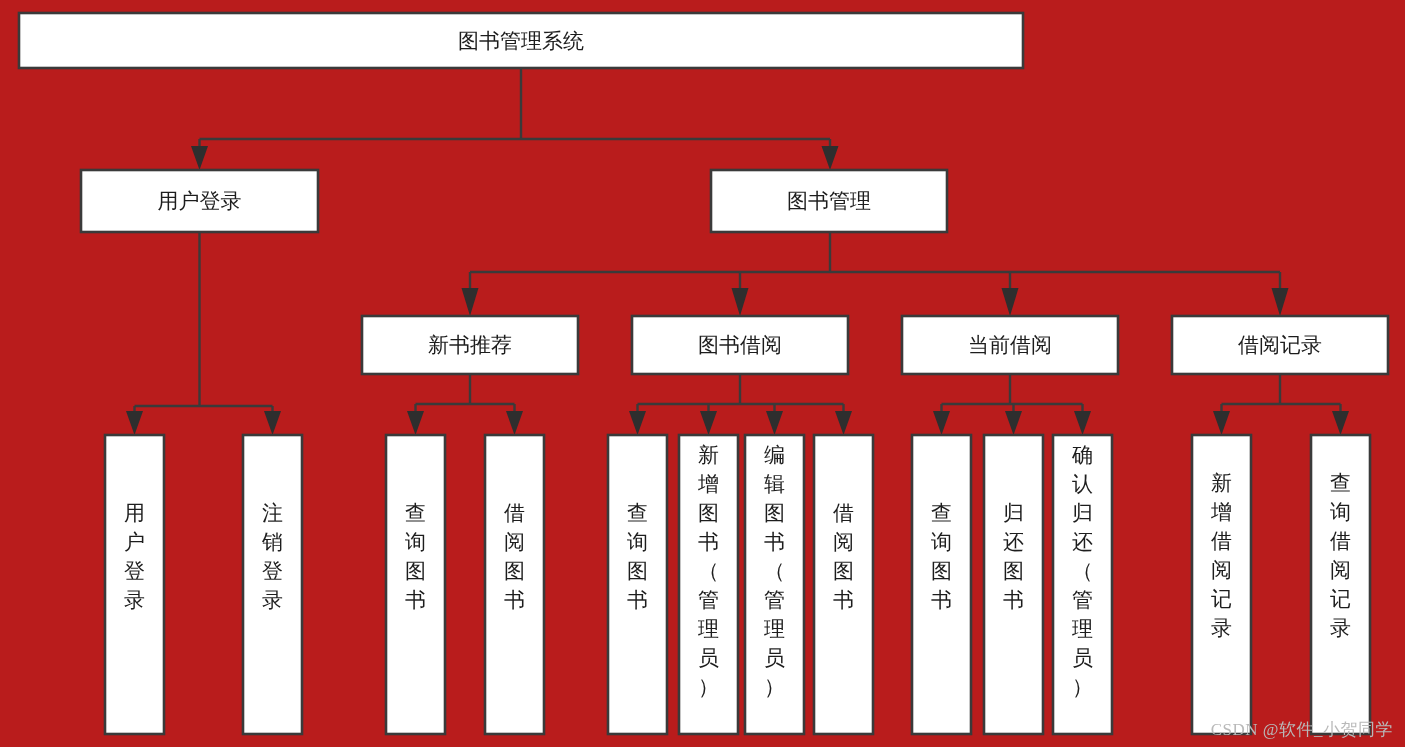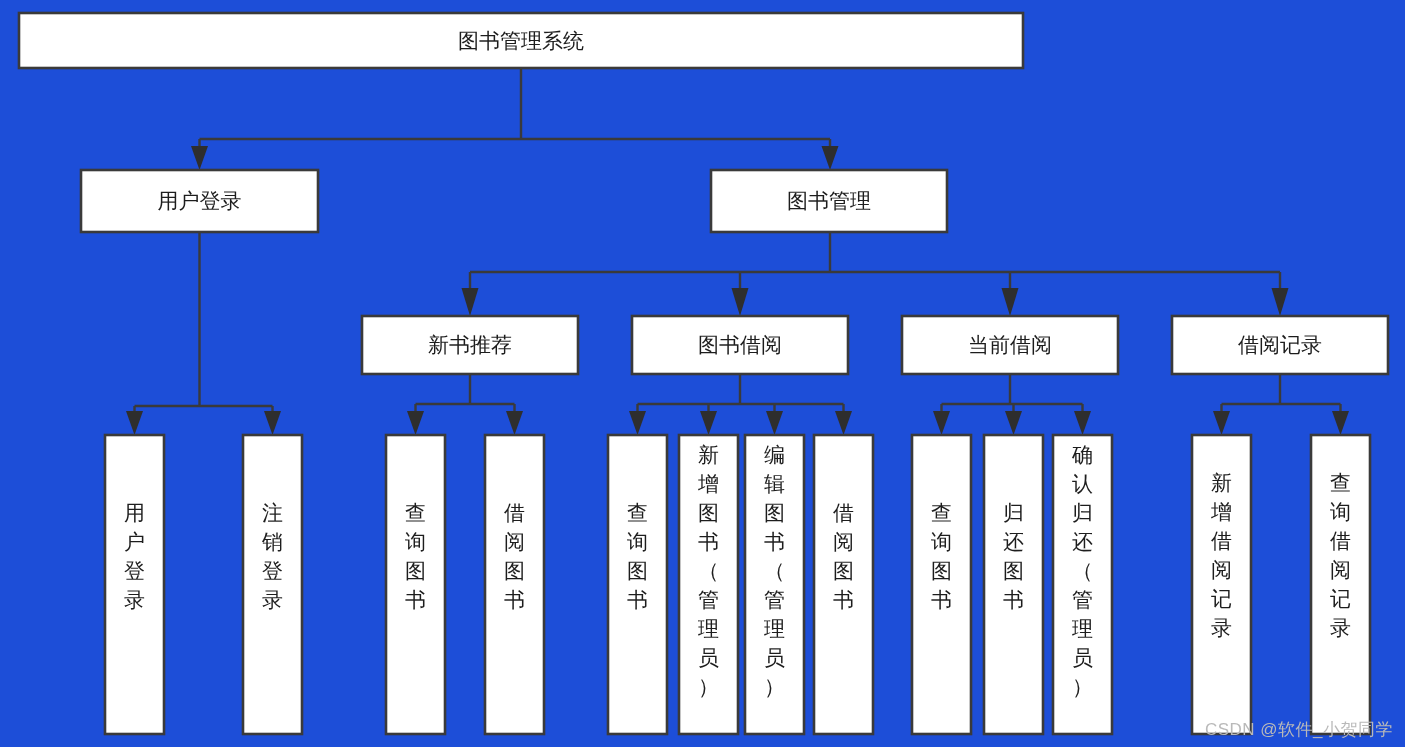--- a/index.html
+++ b/index.html
@@ -14,7 +14,7 @@
     position: relative;
     width: 1405px;
     height: 747px;
-    background: #1d4ed8;
+    background: #b91c1c;
     overflow: hidden;
   }
   svg#tree-svg {

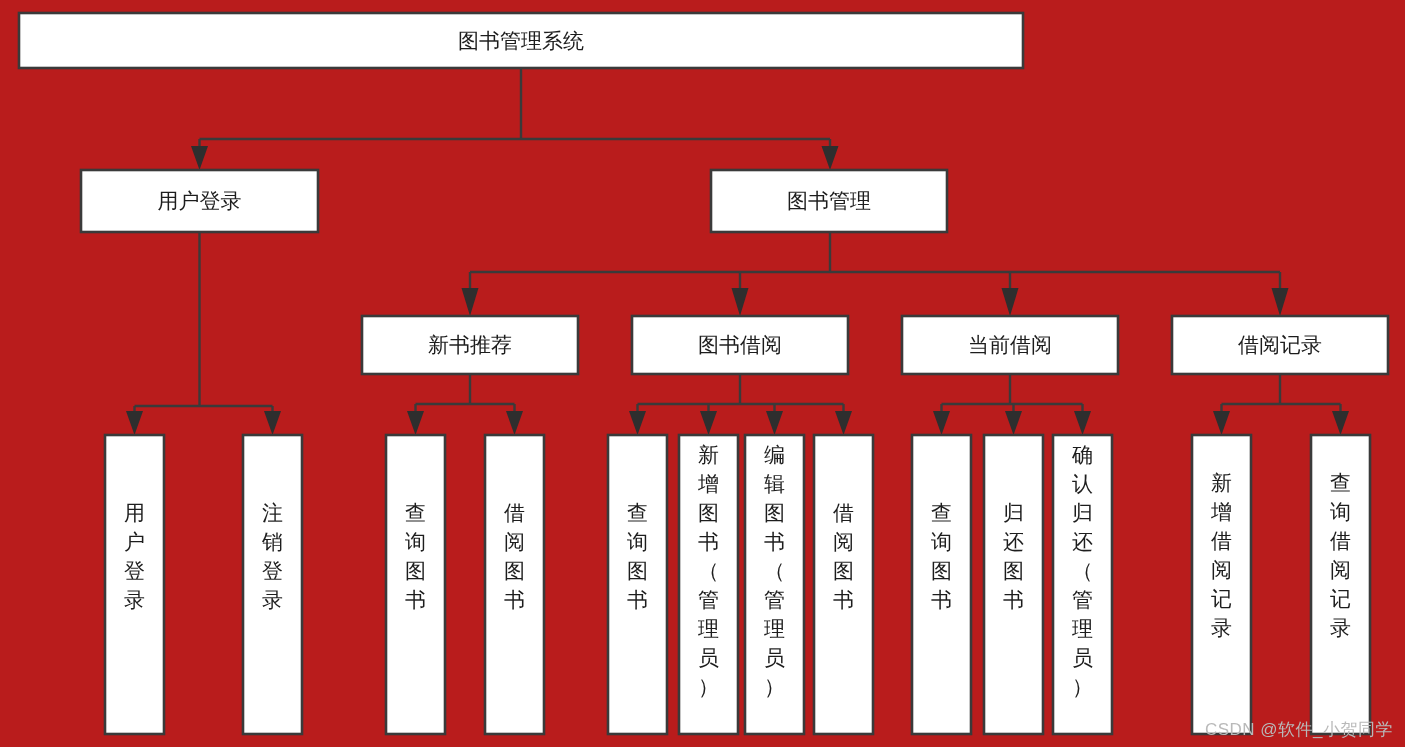--- a/index.html
+++ b/index.html
@@ -59,7 +59,7 @@
     position: absolute;
     right: 12px;
     bottom: 6px;
-    font-family: Liberation Sans, sans-serif;
+    font-family: Liberation Serif, serif;
     font-size: 17px;
     color: #b9b9b9;
     letter-spacing: 0.5px;

